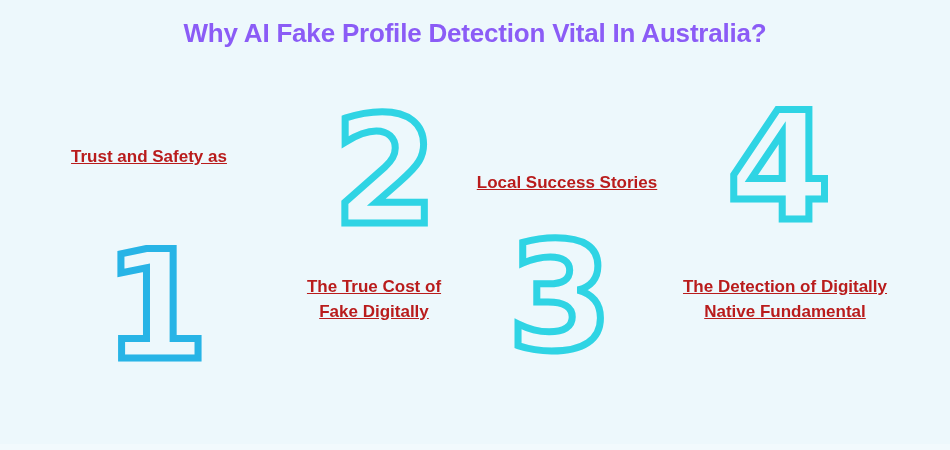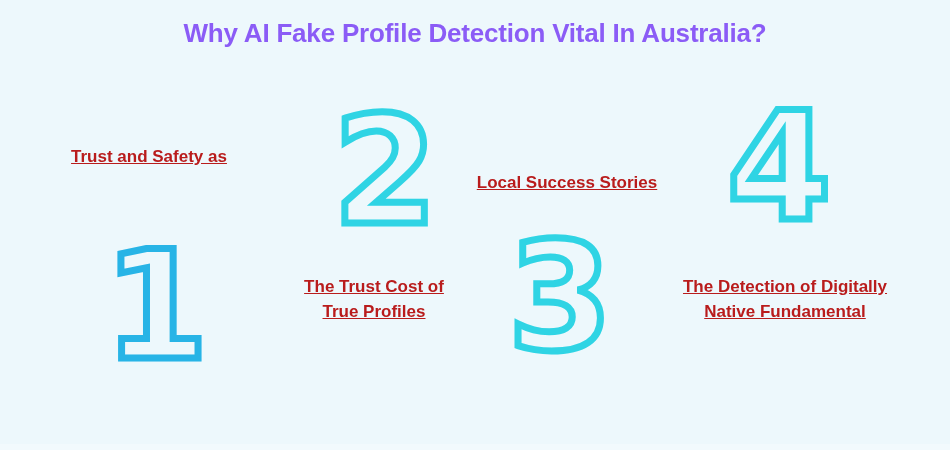--- a/index.html
+++ b/index.html
@@ -139,7 +139,7 @@
   <div class="numeral n1">1</div>
 
   <div class="label l3">
-    <span>The Trust Cost of</span>
+    <span>The True Cost of</span>
     <span>True Profiles</span>
   </div>
 

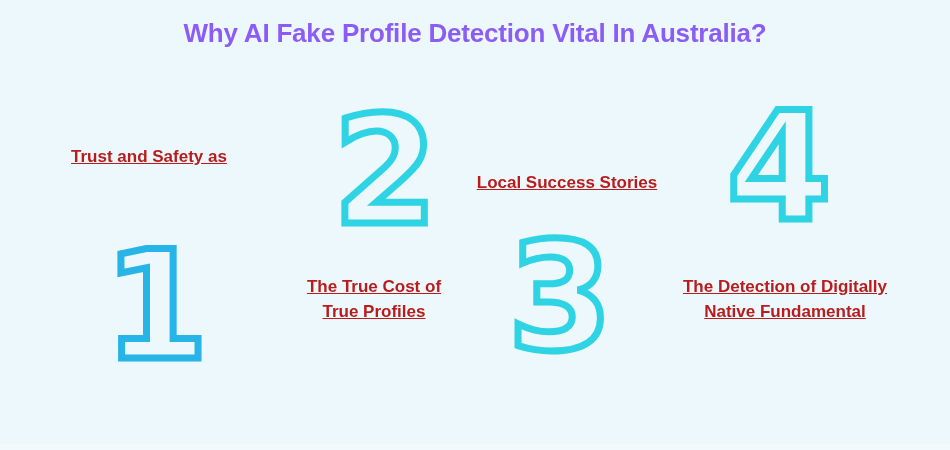--- a/index.html
+++ b/index.html
@@ -140,7 +140,7 @@
 
   <div class="label l3">
     <span>The True Cost of</span>
-    <span>True Profiles</span>
+    <span>Fake Digitally</span>
   </div>
 
   <div class="numeral n3">3</div>

